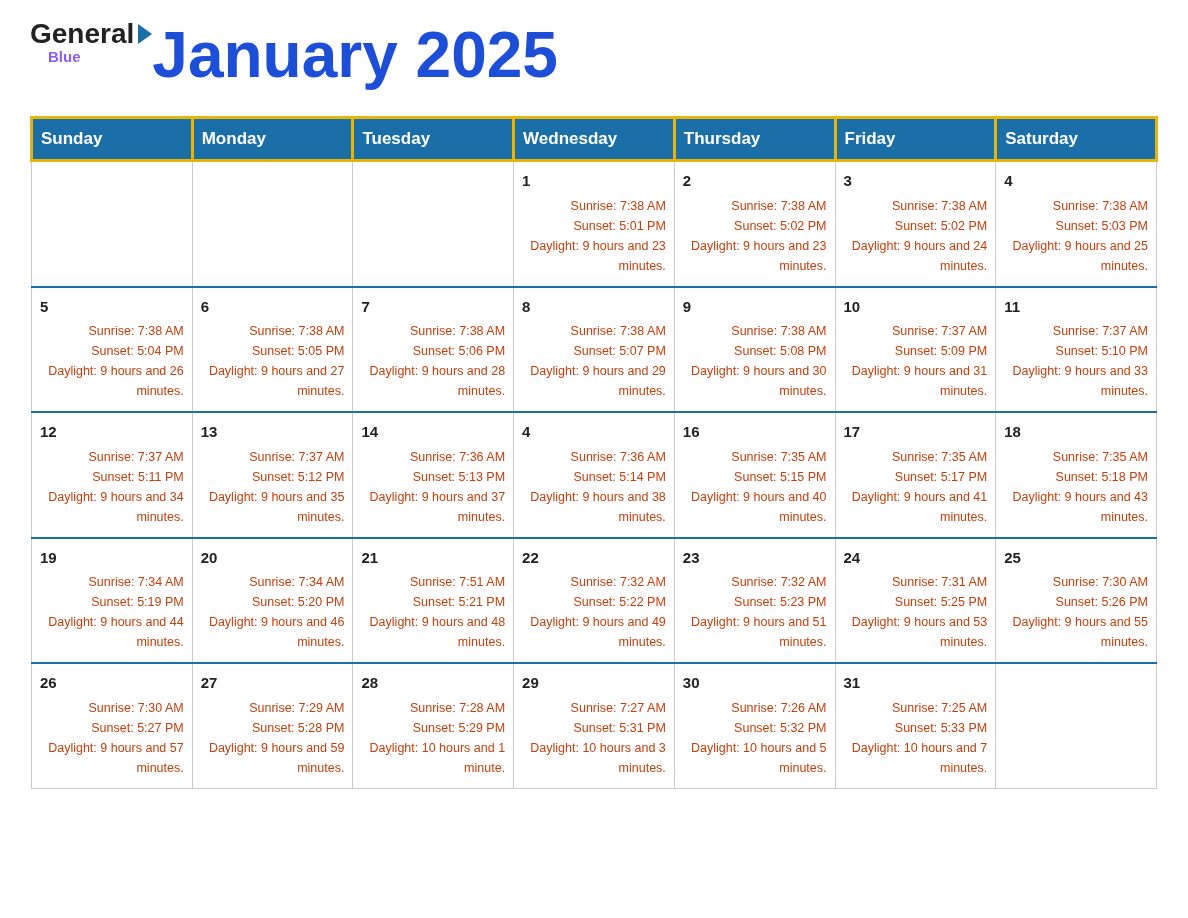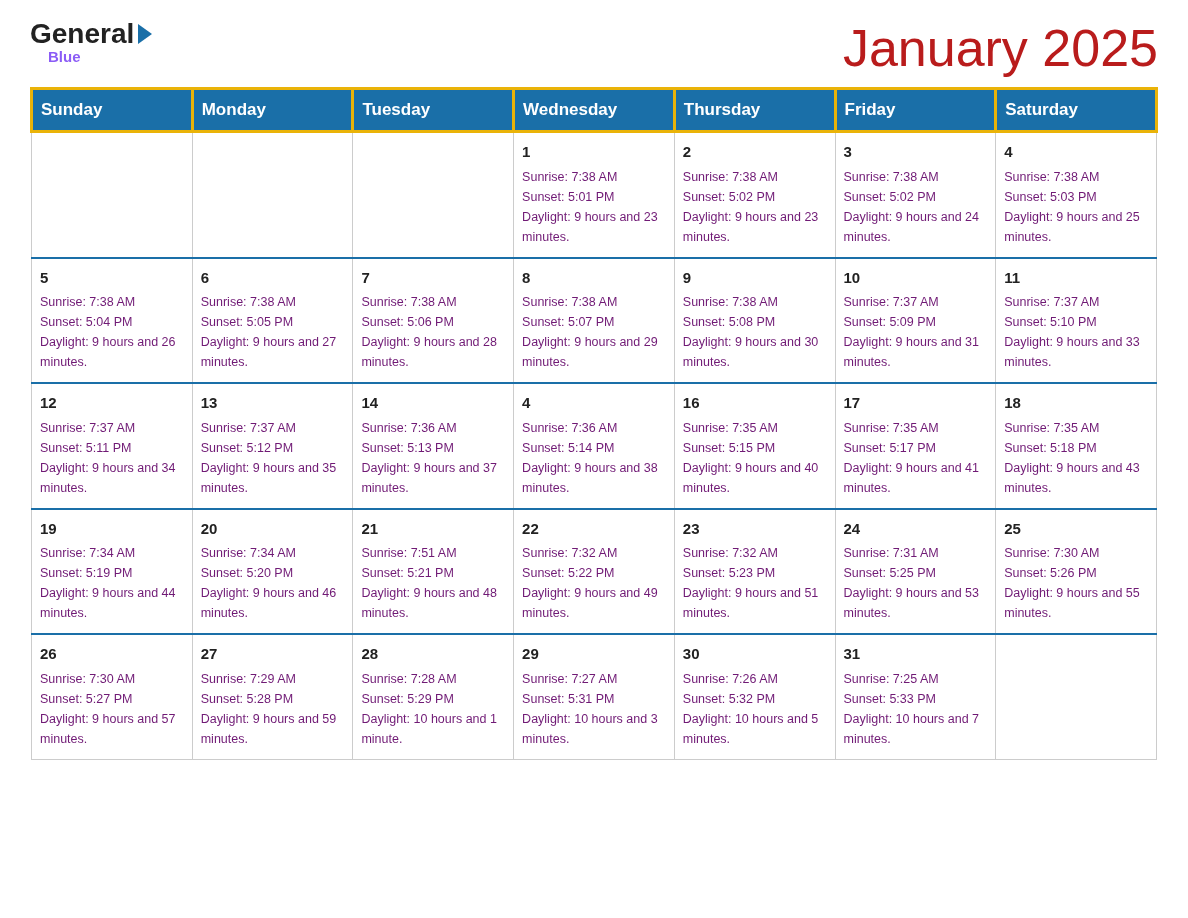--- a/index.html
+++ b/index.html
@@ -13,9 +13,9 @@
     }
     .header {
       display: flex;
-      justify-content: space-between;
+      justify-content: flex-start;
       align-items: flex-start;
-      margin-bottom: 10px;
+      margin-bottom: 26px;
     }
     .logo {
       display: flex;

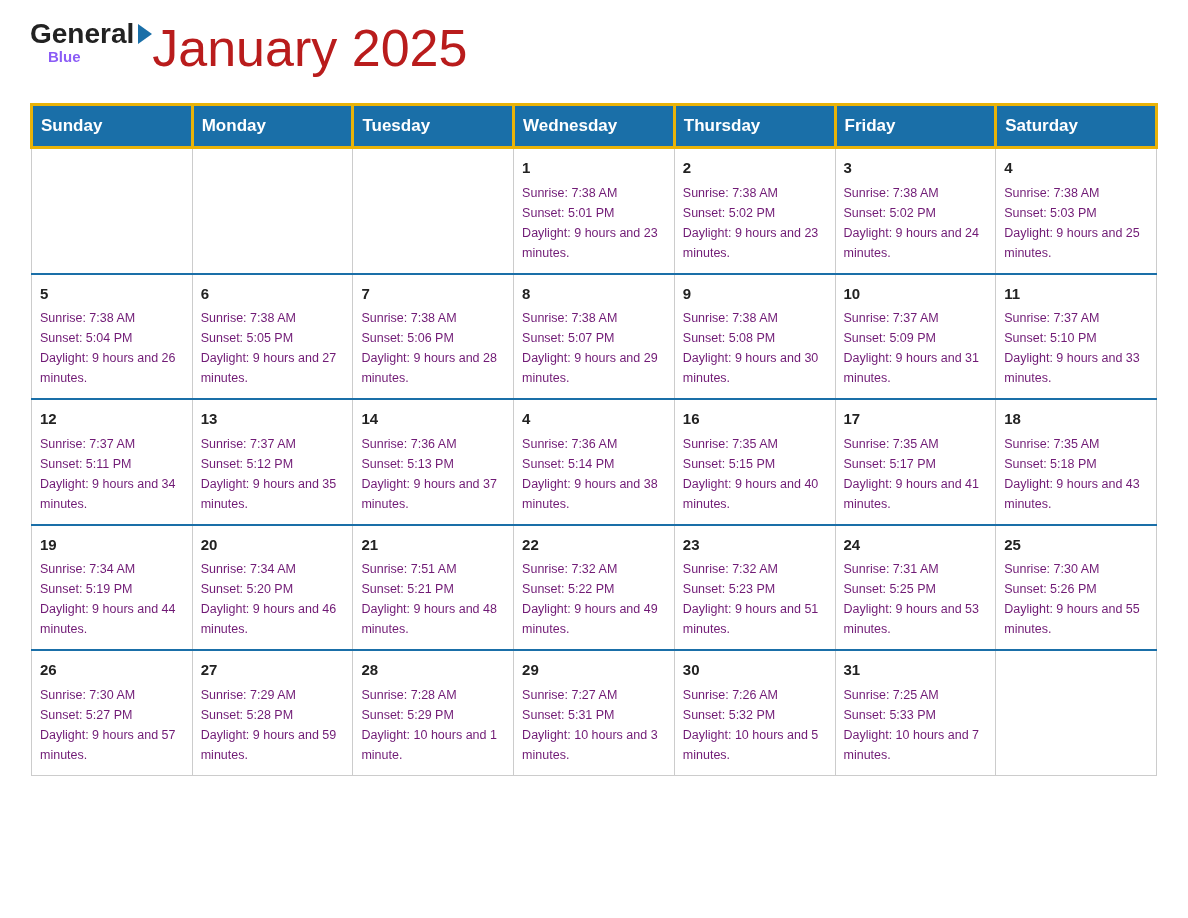--- a/index.html
+++ b/index.html
@@ -44,9 +44,9 @@
       text-align: right;
     }
     .main-title {
-      font-size: 52px;
-      font-weight: normal;
-      color: #b91c1c;
+      font-size: 64px;
+      font-weight: bold;
+      color: #1d4ed8;
       line-height: 1.1;
     }
     .subtitle {

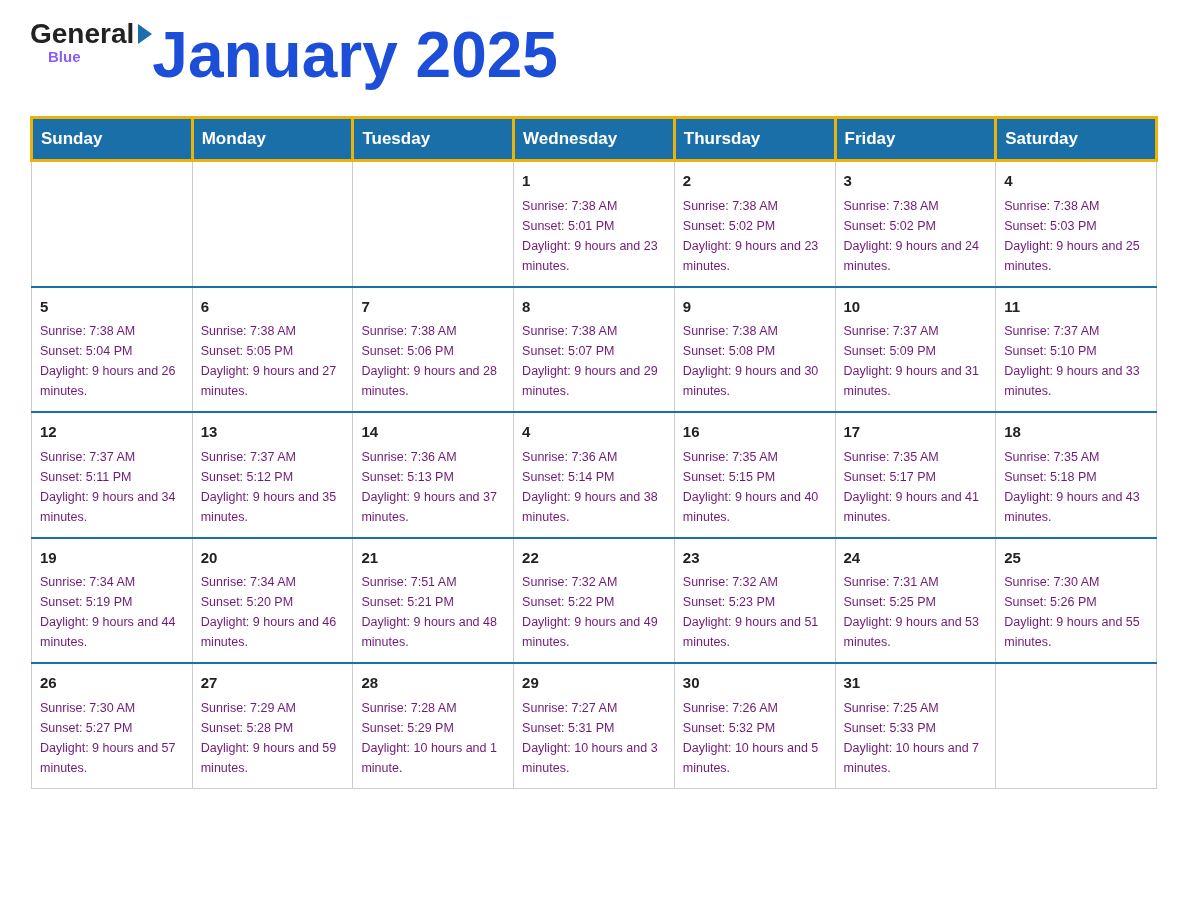--- a/index.html
+++ b/index.html
@@ -87,8 +87,9 @@
     }
     .day-info {
       font-size: 12.5px;
-      color: #701a75;
+      color: #c2410c;
       line-height: 1.6;
+      text-align: right;
     }
     tbody tr td:first-child {
       border-left: 1px solid #ccc;

